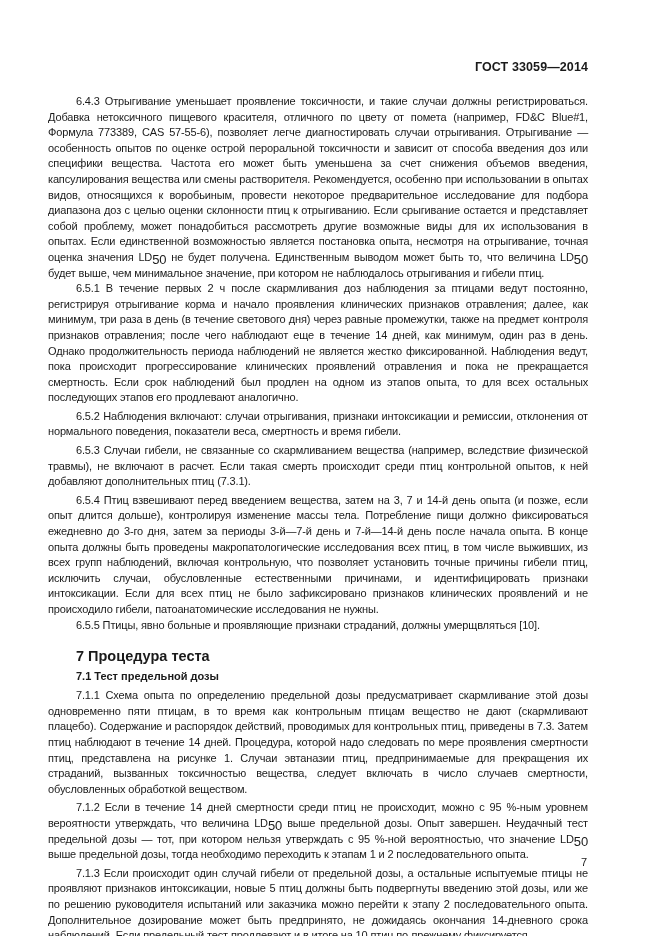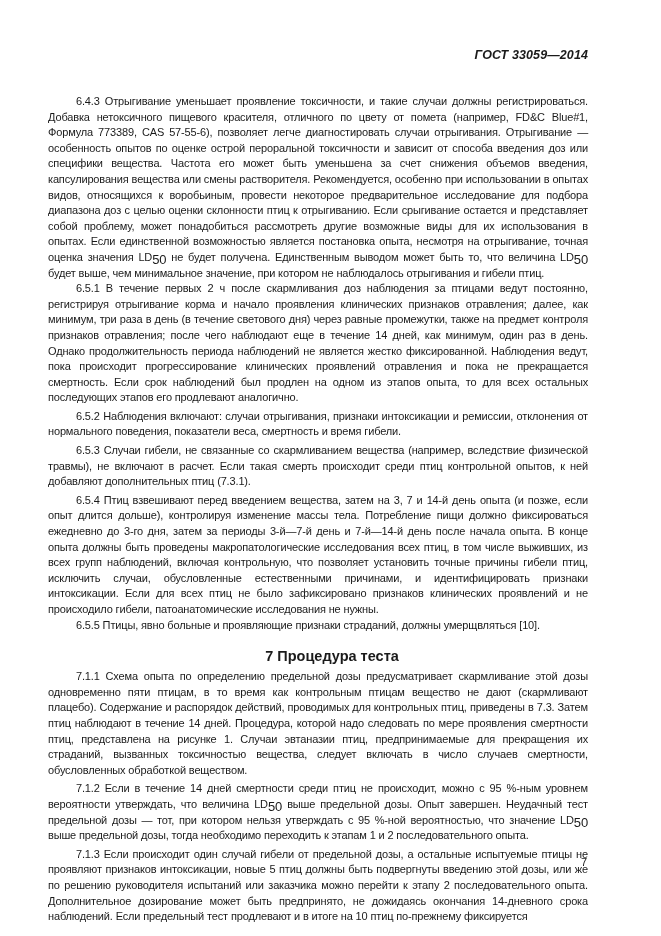--- a/index.html
+++ b/index.html
@@ -5,7 +5,7 @@
   html, body { margin: 0; padding: 0; background: #ffffff; }
   body { width: 661px; height: 936px; position: relative; overflow: hidden;
          font-family: "Liberation Sans", sans-serif; color: #1a1a1a; }
-  .header { position: absolute; top: 48px; right: 73px; font-weight: bold; font-size: 12.5px; letter-spacing: 0.1px; font-style: italic; }
+  .header { position: absolute; top: 60px; right: 73px; font-weight: bold; font-size: 12.5px; letter-spacing: 0.1px; }
   .content { position: absolute; top: 94px; left: 48px; width: 540px; }
   p { margin: 0; font-size: 11px; line-height: 15.6px; text-align: justify; text-indent: 28px;
       letter-spacing: -0.15px; hyphens: manual; }

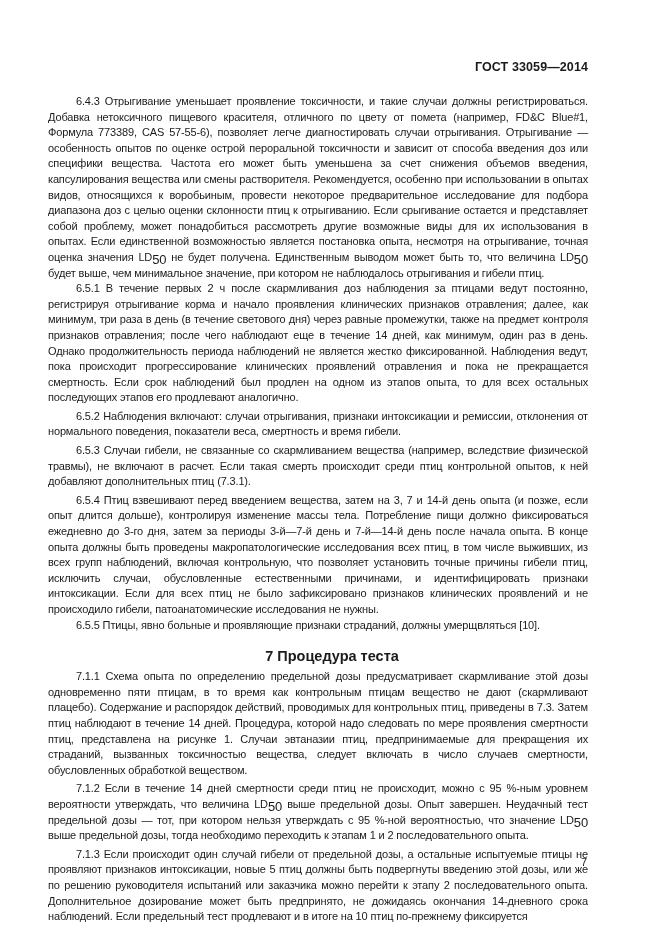--- a/index.html
+++ b/index.html
@@ -11,7 +11,7 @@
       letter-spacing: -0.15px; hyphens: manual; }
   p.gap { margin-top: 3px; }
   .h2 { margin: 4px 0 4px 28px; font-weight: bold; font-size: 11px; line-height: 15px; }
-  .h1 { margin: 14px 0 4px 28px; font-weight: bold; font-size: 14.5px; line-height: 18px; text-align: center; }
+  .h1 { margin: 14px 0 4px 28px; font-weight: bold; font-size: 14.5px; line-height: 18px; }
   sub { font-size: 13px; vertical-align: -3px; line-height: 0; }
   .pagenum { position: absolute; top: 856px; right: 74px; font-size: 11px; }
 </style>

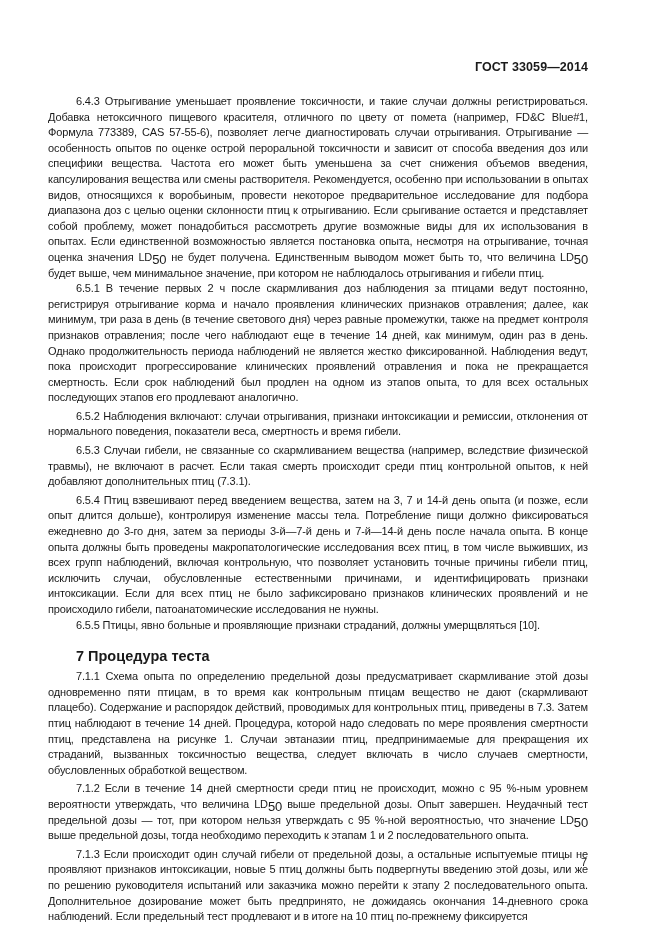--- a/index.html
+++ b/index.html
@@ -31,6 +31,7 @@
   <p>6.5.5 Птицы, явно больные и проявляющие признаки страданий, должны умерщвляться [10].</p>
 
   <div class="h1">7 Процедура теста</div>
+  <div class="h2">7.1 Тест предельной дозы</div>
 
   <p>7.1.1 Схема опыта по определению предельной дозы предусматривает скармливание этой дозы одновременно пяти птицам, в то время как контрольным птицам вещество не дают (скармливают плацебо). Содержание и распорядок действий, проводимых для контрольных птиц, приведены в 7.3. Затем птиц наблюдают в течение 14 дней. Процедура, которой надо следовать по мере проявления смертности птиц, представлена на рисунке 1. Случаи эвтаназии птиц, предпринимаемые для прекращения их страданий, вызванных токсичностью вещества, следует включать в число случаев смертности, обусловленных обработкой веществом.</p>
   <p class="gap"><span>7.1.2 Если в течение 14 дней смертности среди птиц не происходит, можно с 95 %-ным уровнем вероятности утверждать, что величина LD</span><sub>50</sub><span> выше предельной дозы. Опыт завершен. Неудачный тест предельной дозы — тот, при котором нельзя утверждать с 95 %-ной вероятностью, что значение LD</span><sub>50</sub><span> выше предельной дозы, тогда необходимо переходить к этапам 1 и 2 последовательного опыта.</span></p>

